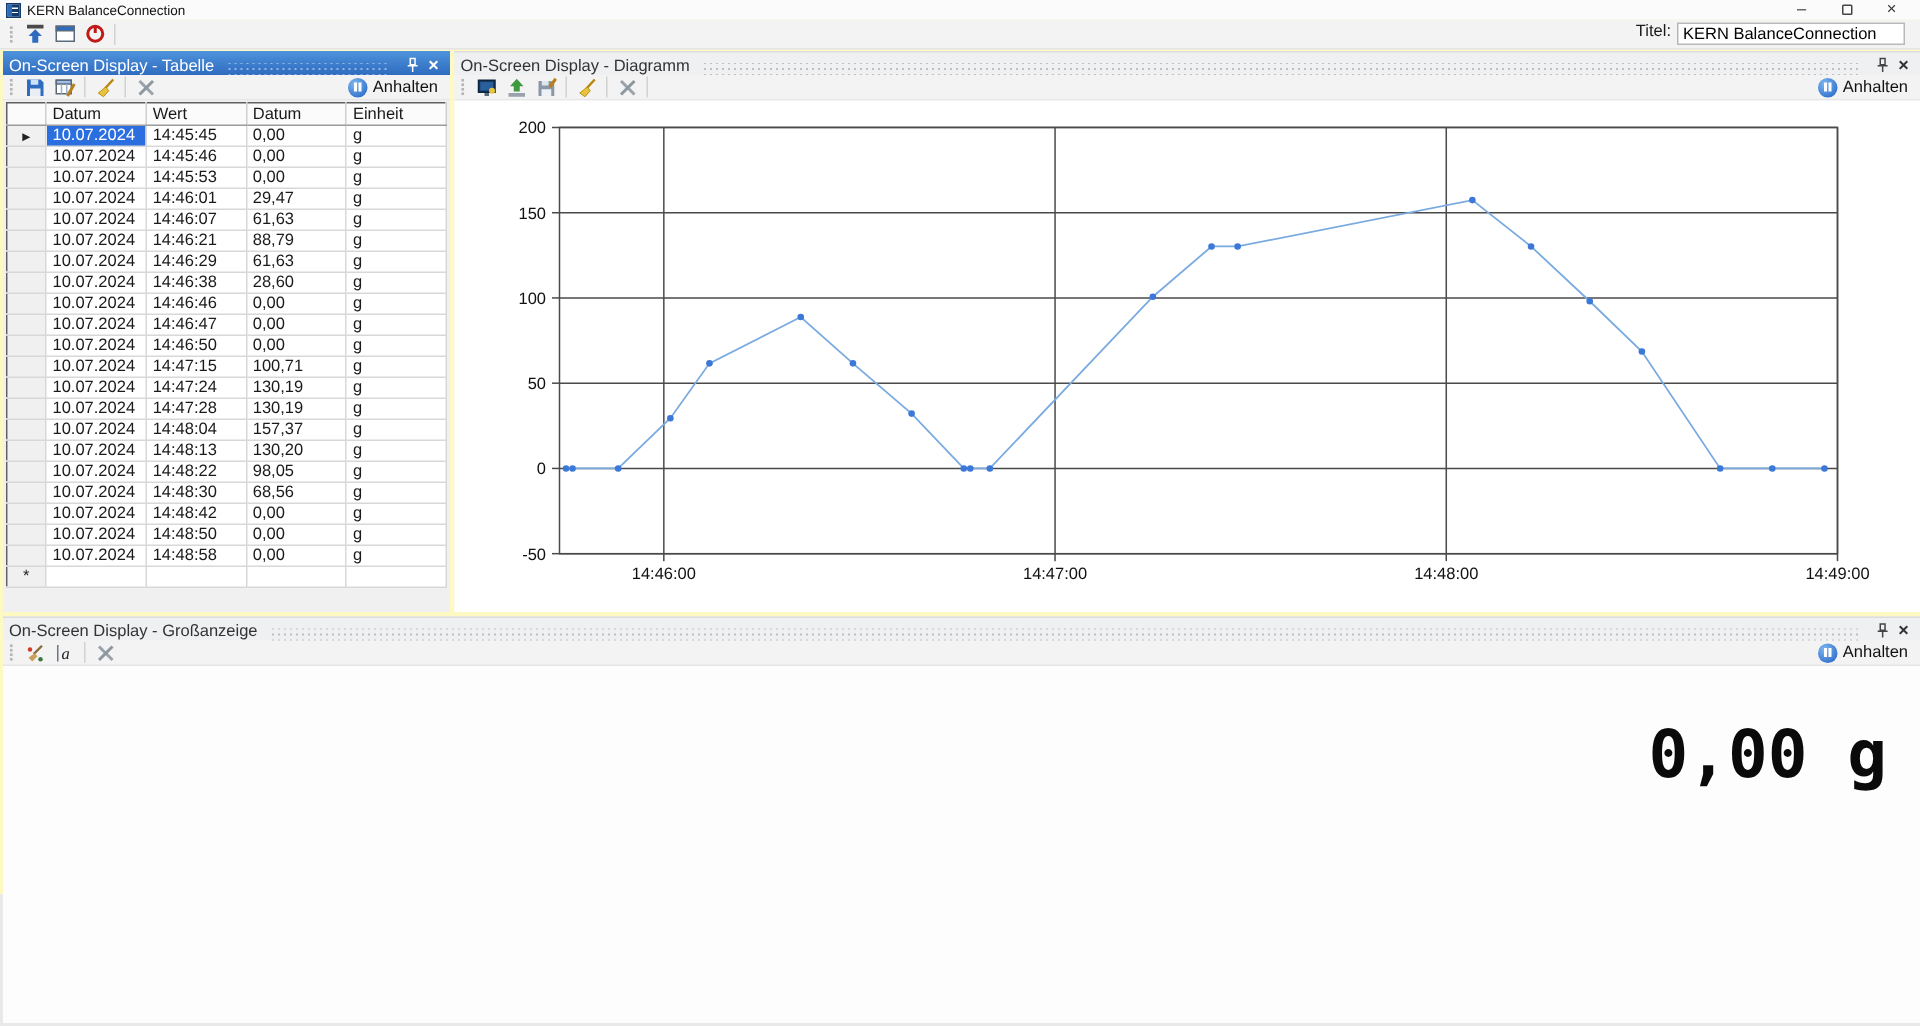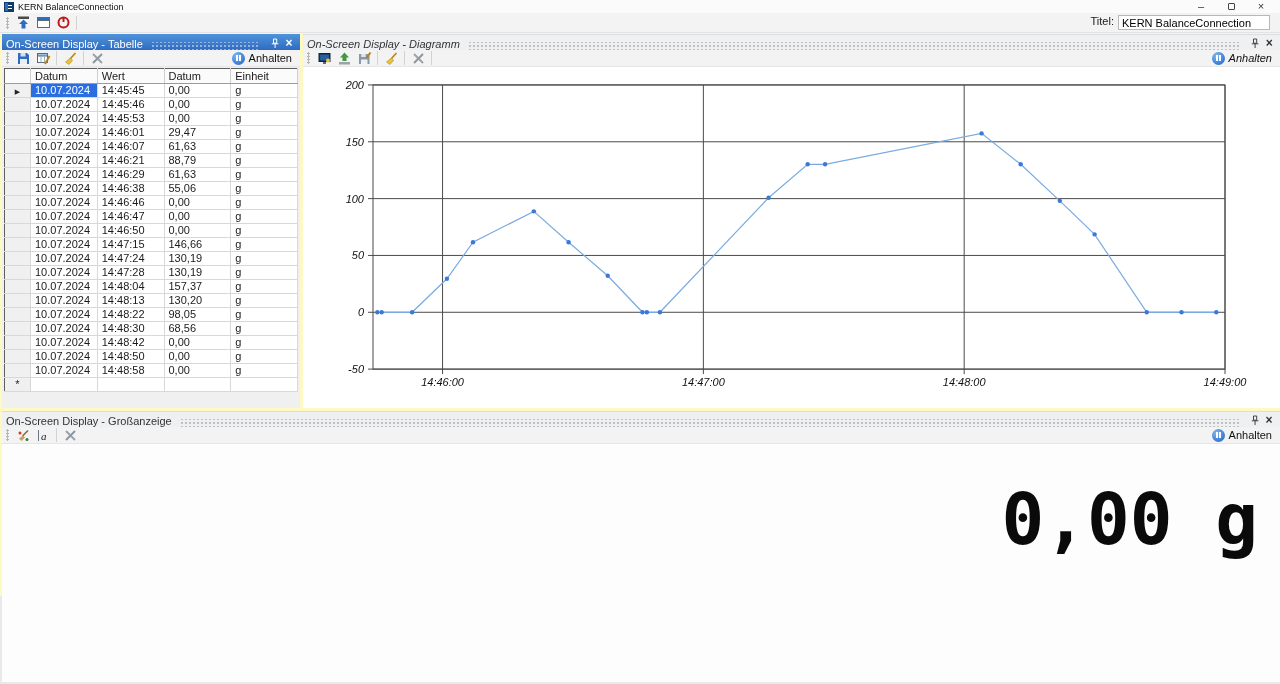--- a/index.html
+++ b/index.html
@@ -28,7 +28,7 @@
   
   .panel { position:absolute; background:#f0f0f0; }
   .panel-table   { left:2px;   top:34px;  width:298px; height:374px; }
-  .panel-chart   { left:303px; top:34px;  right:0;     height:374px;font-style:italic; }
+  .panel-chart   { left:303px; top:34px;  right:0;     height:374px; }
   .panel-display { left:2px;   top:411px; right:0;     bottom:0; }
 
   .panel-title { height:16px; display:flex; align-items:flex-end; padding:0 4px; font-size:11px; }

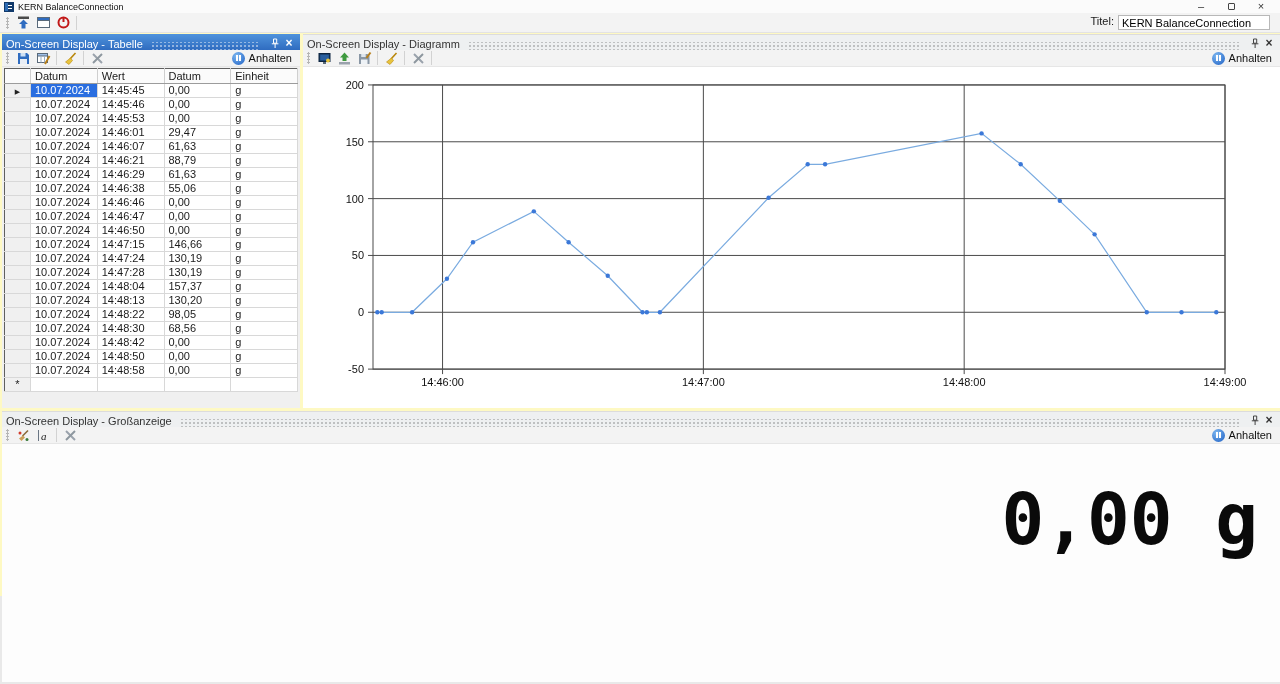--- a/index.html
+++ b/index.html
@@ -223,7 +223,7 @@
               <td class="rowhead"></td>
               <td>10.07.2024</td>
               <td>14:46:38</td>
-              <td>55,06</td>
+              <td>28,60</td>
               <td>g</td>
             </tr>
             <tr>

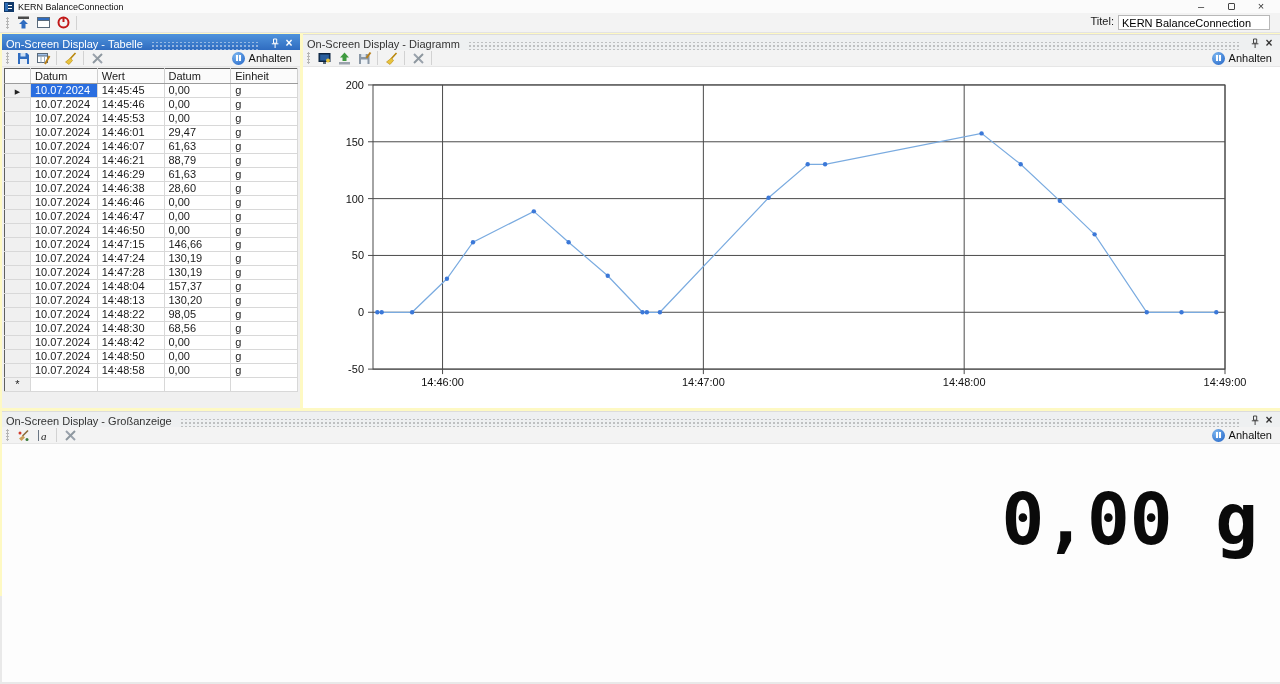--- a/index.html
+++ b/index.html
@@ -251,7 +251,7 @@
               <td class="rowhead"></td>
               <td>10.07.2024</td>
               <td>14:47:15</td>
-              <td>146,66</td>
+              <td>100,71</td>
               <td>g</td>
             </tr>
             <tr>

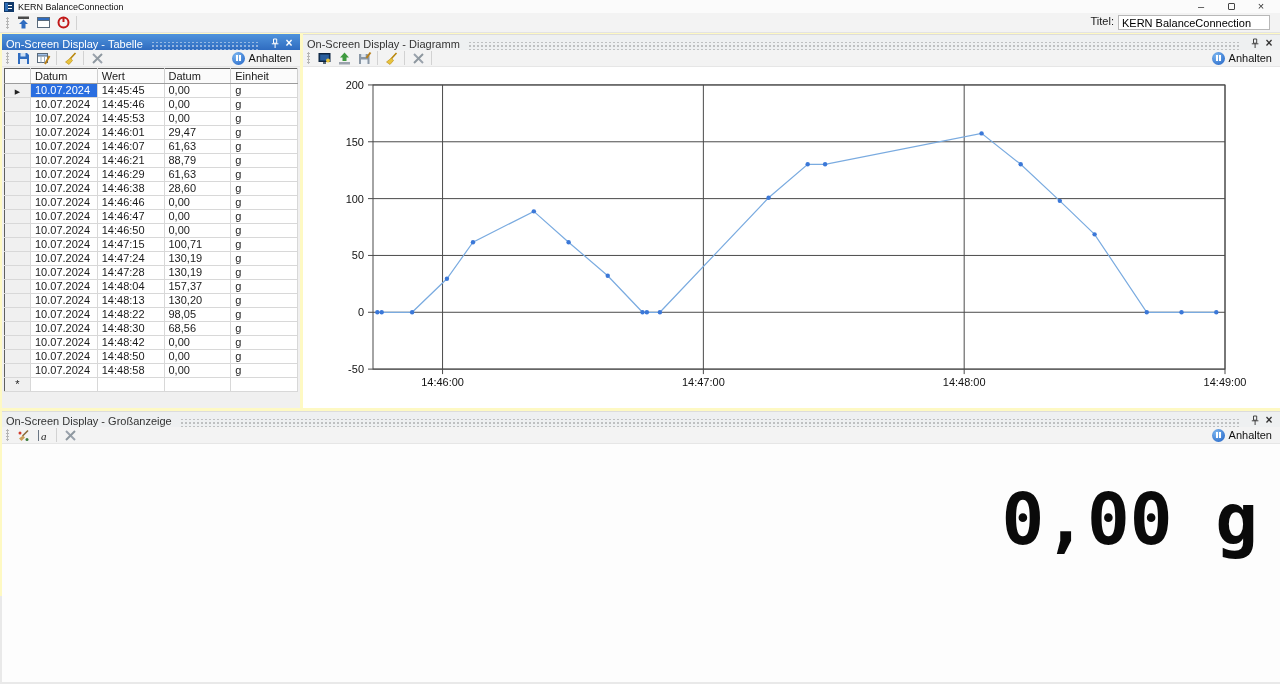--- a/index.html
+++ b/index.html
@@ -61,7 +61,7 @@
 
   
   .display-area { background:#fdfdfd; height:238px; text-align:right; padding:34px 22px 0 0; }
-  .big-value { font-family:"DejaVu Sans Mono", monospace; font-weight:bold; font-size:71px; color:#0a0a0a; letter-spacing:0; white-space:pre; }
+  .big-value { font-family:"DejaVu Sans Mono", monospace; font-weight:bold; font-size:44px; color:#0a0a0a; letter-spacing:0; white-space:pre; }
   svg.ic { width:15px; height:15px; }
 </style>
 </head>

